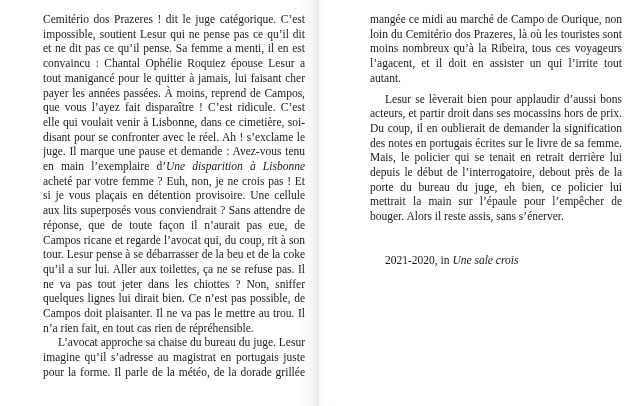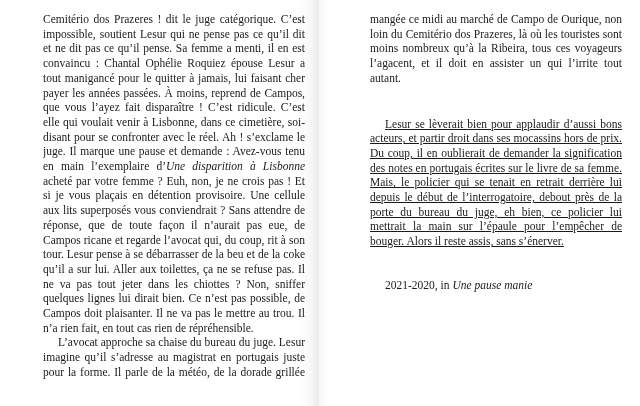--- a/index.html
+++ b/index.html
@@ -49,7 +49,7 @@
     padding: 0;
   }
   .text-block p.indent { text-indent: 15px; }
-  .text-block p.gap-before { margin-top: 31px; text-decoration: underline; }
+  .text-block p.gap-before { margin-top: 6px; }
   .text-block p.continues { text-align-last: justify; }
   .text-block p.attribution {
     margin-top: 29.4px;

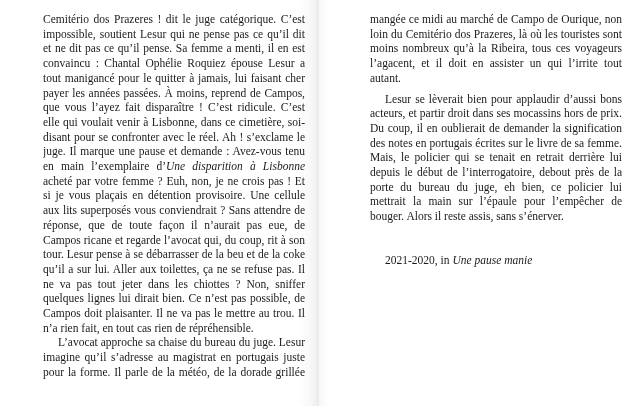--- a/index.html
+++ b/index.html
@@ -95,7 +95,7 @@
     <div class="text-block">
         <p><span>mangée ce midi au marché de Campo de Ourique, non loin du Cemitério dos Prazeres, là où les touristes sont moins nombreux qu’à la Ribeira, tous ces voyageurs l’agacent, et il doit en assister un qui l’irrite tout autant.</span></p>
         <p class="indent gap-before"><span>Lesur se lèverait bien pour applaudir d’aussi bons acteurs, et partir droit dans ses mocassins hors de prix. Du coup, il en oublierait de demander la signification des notes en portugais écrites sur le livre de sa femme. Mais, le policier qui se tenait en retrait derrière lui depuis le début de l’interrogatoire, debout près de la porte du bureau du juge, eh bien, ce policier lui mettrait la main sur l’épaule pour l’empêcher de bouger. Alors il reste assis, sans s’énerver.</span></p>
-        <p class="indent attribution"><span>2021-2020, in </span><span class="it">Une pause manie</span></p>
+        <p class="indent attribution"><span>2021-2020, in </span><span class="it">Une sale crois</span></p>
       </div>
   </div>
 </div>

